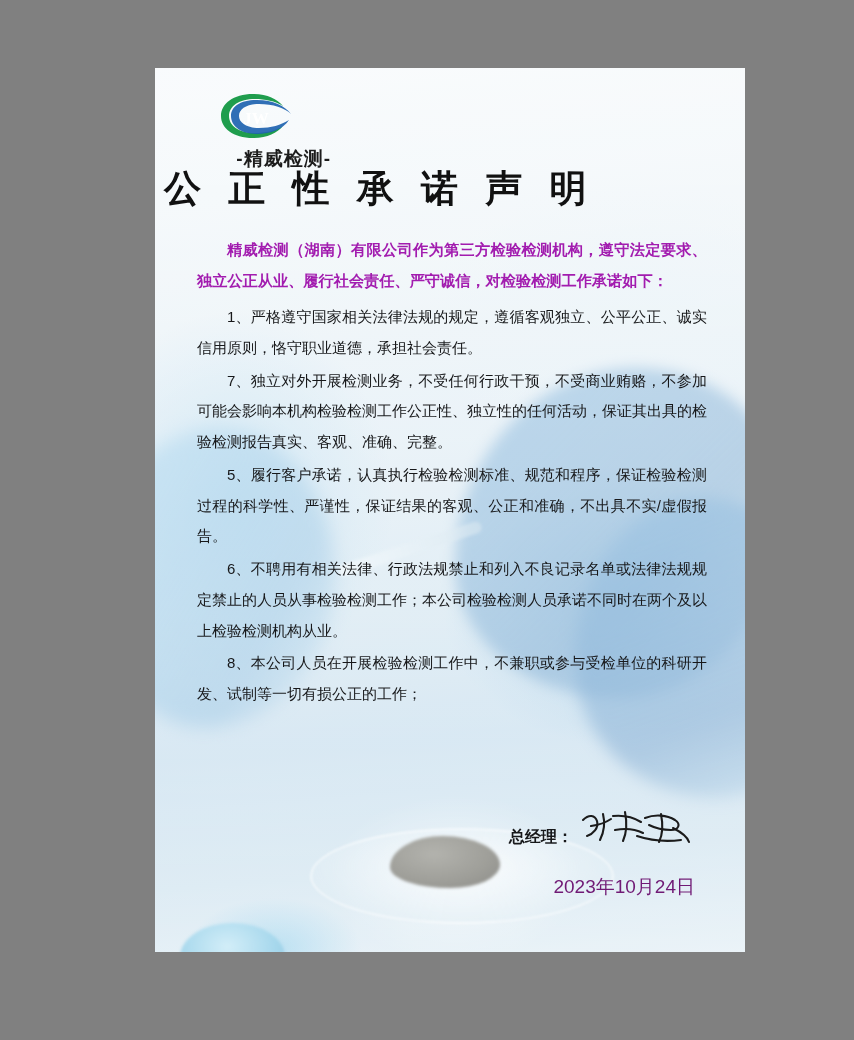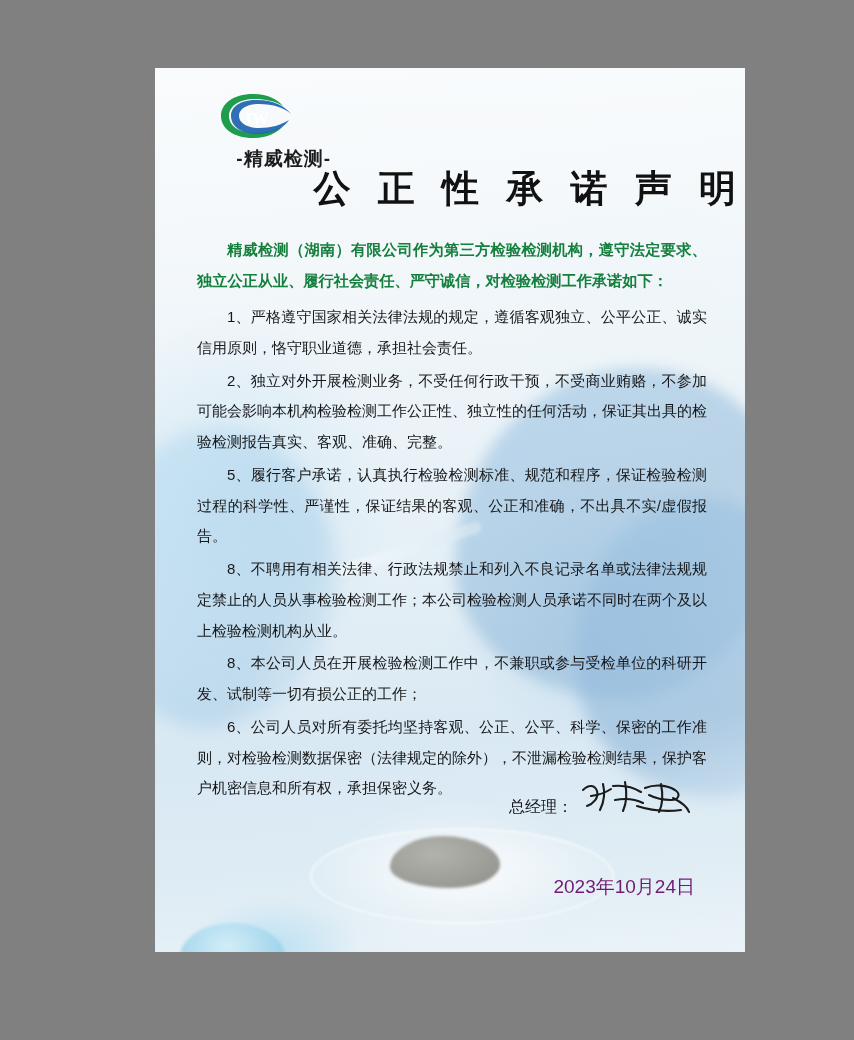--- a/index.html
+++ b/index.html
@@ -131,7 +131,7 @@
     top: 96px;
     left: 0;
     width: 100%;
-    text-align: right;
+    text-align: left;
     font-family: "Liberation Serif", serif;
     font-size: 37px;
     font-weight: bold;

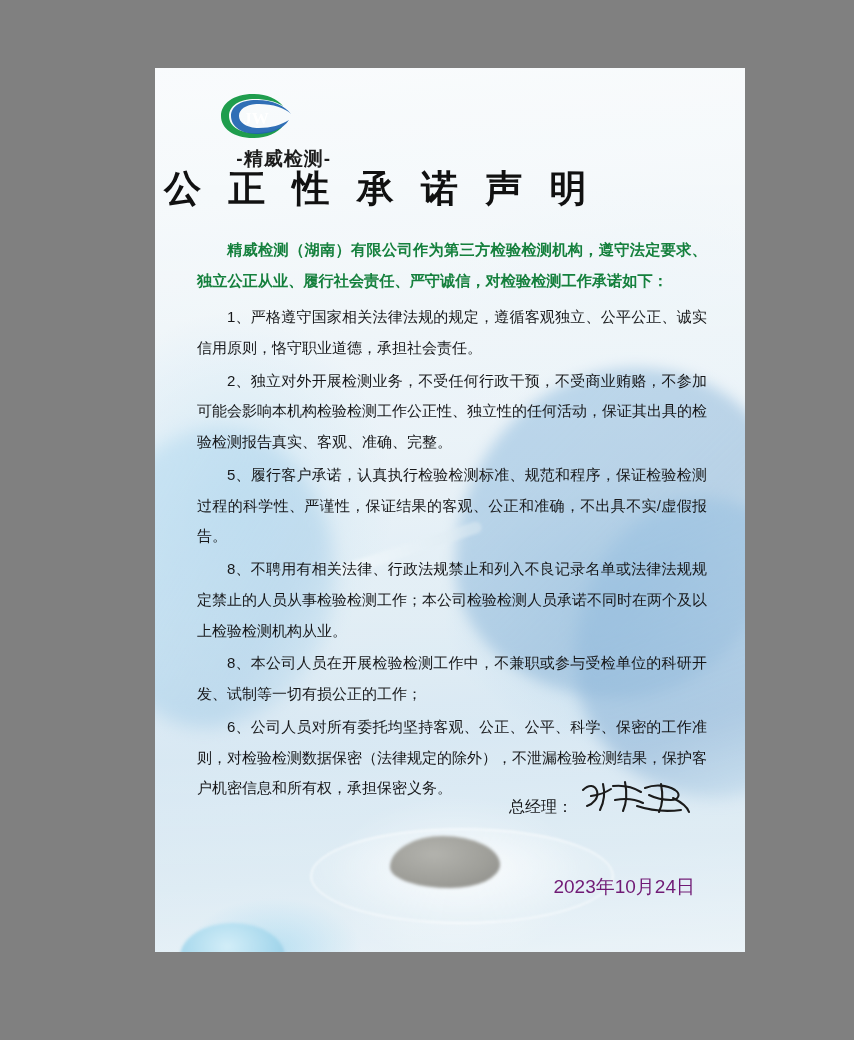--- a/index.html
+++ b/index.html
@@ -149,7 +149,7 @@
     font-family: "Liberation Sans", sans-serif;
     font-size: 15.2px;
     font-weight: bold;
-    color: #15803d;
+    color: #a21caf;
     line-height: 2.0;
     text-indent: 30px;
     text-align: justify;

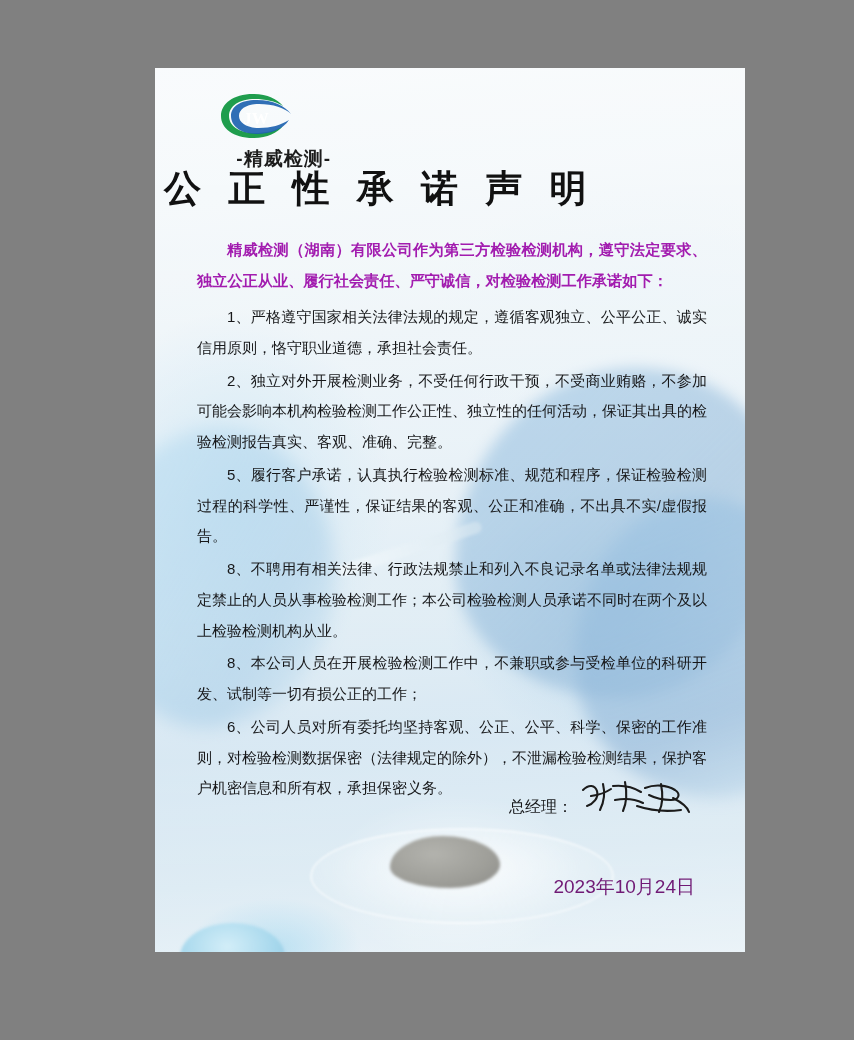--- a/index.html
+++ b/index.html
@@ -225,7 +225,7 @@
     <div class="body-area">
       <p class="lead">精威检测（湖南）有限公司作为第三方检验检测机构，遵守法定要求、独立公正从业、履行社会责任、严守诚信，对检验检测工作承诺如下：</p>
       <p class="para">1、严格遵守国家相关法律法规的规定，遵循客观独立、公平公正、诚实信用原则，恪守职业道德，承担社会责任。</p>
-      <p class="para">2、独立对外开展检测业务，不受任何行政干预，不受商业贿赂，不参加可能会影响本机构检验检测工作公正性、独立性的任何活动，保证其出具的检验检测报告真实、客观、准确、完整。</p>
+      <p class="para">7、独立对外开展检测业务，不受任何行政干预，不受商业贿赂，不参加可能会影响本机构检验检测工作公正性、独立性的任何活动，保证其出具的检验检测报告真实、客观、准确、完整。</p>
       <p class="para">5、履行客户承诺，认真执行检验检测标准、规范和程序，保证检验检测过程的科学性、严谨性，保证结果的客观、公正和准确，不出具不实/虚假报告。</p>
       <p class="para">8、不聘用有相关法律、行政法规禁止和列入不良记录名单或法律法规规定禁止的人员从事检验检测工作；本公司检验检测人员承诺不同时在两个及以上检验检测机构从业。</p>
       <p class="para">8、本公司人员在开展检验检测工作中，不兼职或参与受检单位的科研开发、试制等一切有损公正的工作；</p>

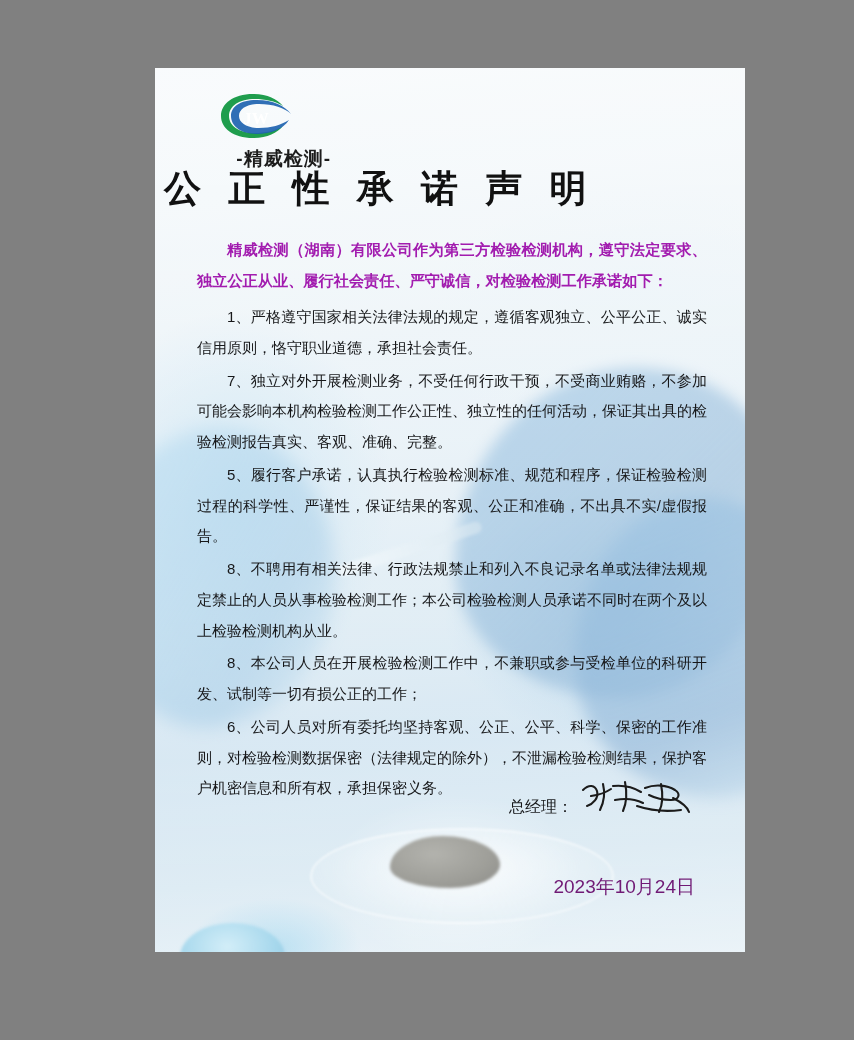--- a/index.html
+++ b/index.html
@@ -227,7 +227,7 @@
       <p class="para">1、严格遵守国家相关法律法规的规定，遵循客观独立、公平公正、诚实信用原则，恪守职业道德，承担社会责任。</p>
       <p class="para">7、独立对外开展检测业务，不受任何行政干预，不受商业贿赂，不参加可能会影响本机构检验检测工作公正性、独立性的任何活动，保证其出具的检验检测报告真实、客观、准确、完整。</p>
       <p class="para">5、履行客户承诺，认真执行检验检测标准、规范和程序，保证检验检测过程的科学性、严谨性，保证结果的客观、公正和准确，不出具不实/虚假报告。</p>
-      <p class="para">8、不聘用有相关法律、行政法规禁止和列入不良记录名单或法律法规规定禁止的人员从事检验检测工作；本公司检验检测人员承诺不同时在两个及以上检验检测机构从业。</p>
+      <p class="para">6、不聘用有相关法律、行政法规禁止和列入不良记录名单或法律法规规定禁止的人员从事检验检测工作；本公司检验检测人员承诺不同时在两个及以上检验检测机构从业。</p>
       <p class="para">8、本公司人员在开展检验检测工作中，不兼职或参与受检单位的科研开发、试制等一切有损公正的工作；</p>
       <p class="para">6、公司人员对所有委托均坚持客观、公正、公平、科学、保密的工作准则，对检验检测数据保密（法律规定的除外），不泄漏检验检测结果，保护客户机密信息和所有权，承担保密义务。</p>
     </div>

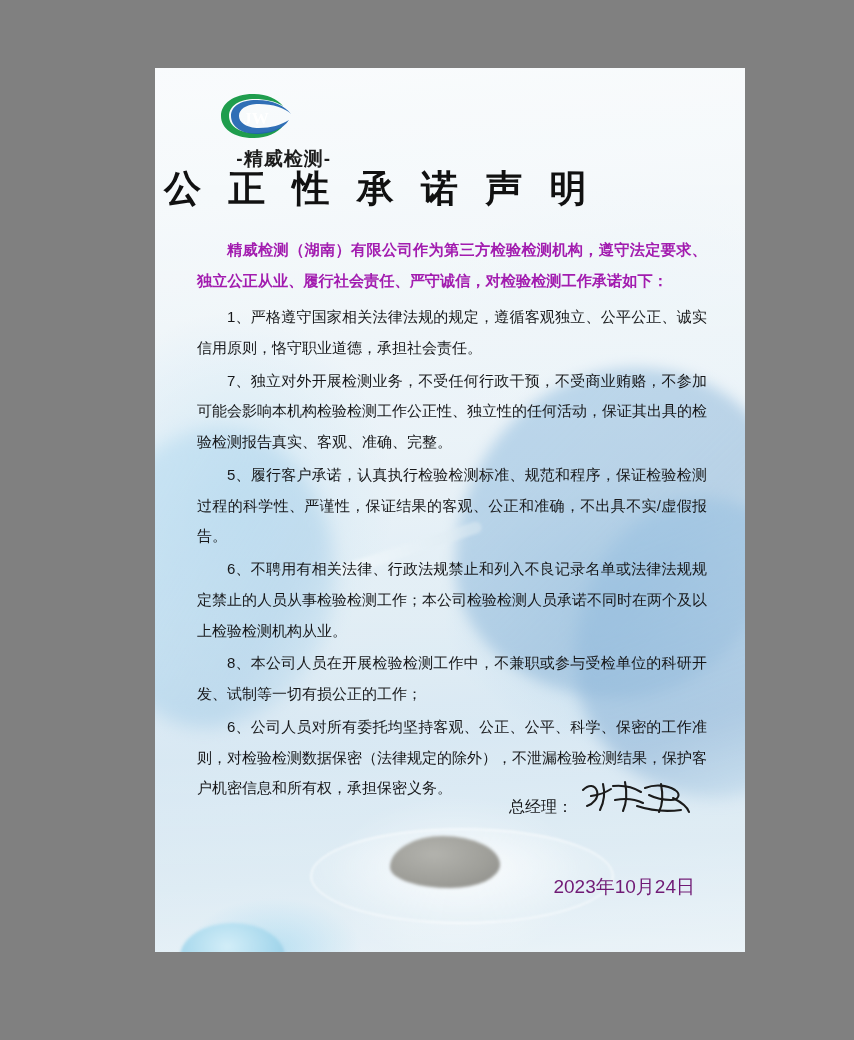--- a/index.html
+++ b/index.html
@@ -229,7 +229,6 @@
       <p class="para">5、履行客户承诺，认真执行检验检测标准、规范和程序，保证检验检测过程的科学性、严谨性，保证结果的客观、公正和准确，不出具不实/虚假报告。</p>
       <p class="para">6、不聘用有相关法律、行政法规禁止和列入不良记录名单或法律法规规定禁止的人员从事检验检测工作；本公司检验检测人员承诺不同时在两个及以上检验检测机构从业。</p>
       <p class="para">8、本公司人员在开展检验检测工作中，不兼职或参与受检单位的科研开发、试制等一切有损公正的工作；</p>
-      <p class="para">6、公司人员对所有委托均坚持客观、公正、公平、科学、保密的工作准则，对检验检测数据保密（法律规定的除外），不泄漏检验检测结果，保护客户机密信息和所有权，承担保密义务。</p>
     </div>
 
     <div class="sign-row">

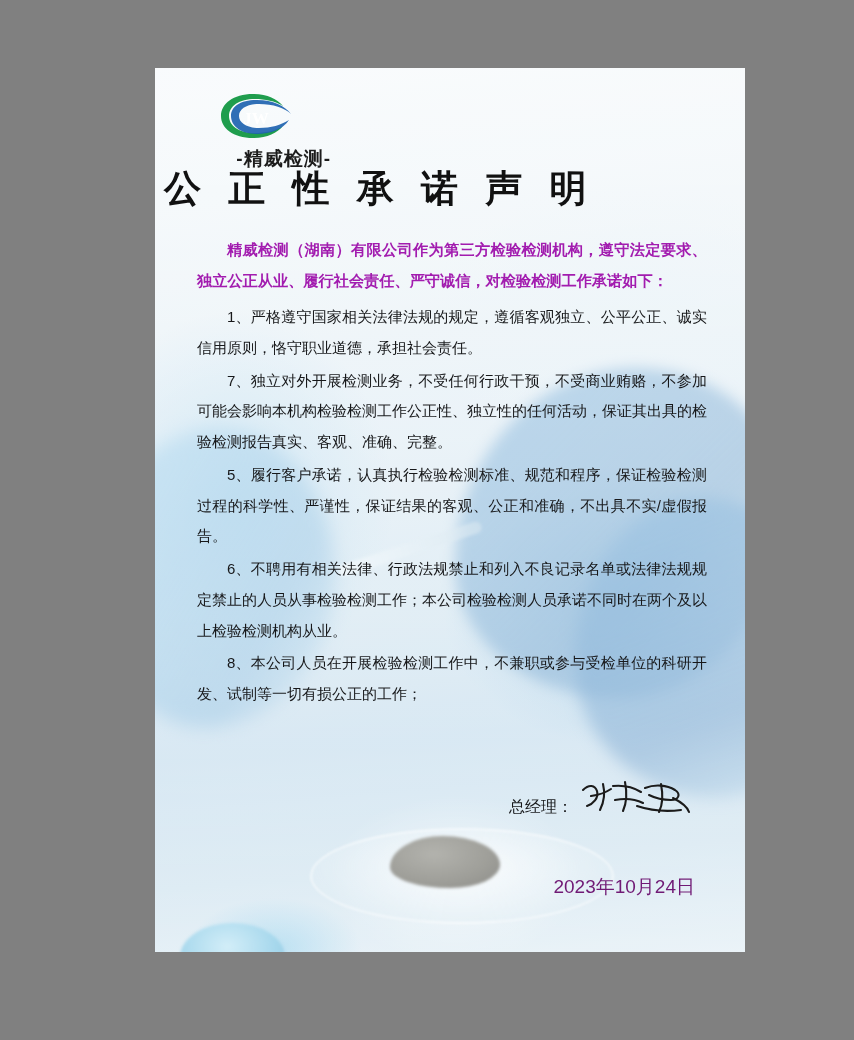--- a/index.html
+++ b/index.html
@@ -167,9 +167,10 @@
   .sign-row {
     position: absolute;
     right: 50px;
-    top: 708px;
+    top: 738px;
     display: flex;
     align-items: flex-end;
+    font-weight: bold;
   }
   .sign-label {
     font-family: "Liberation Sans", sans-serif;

